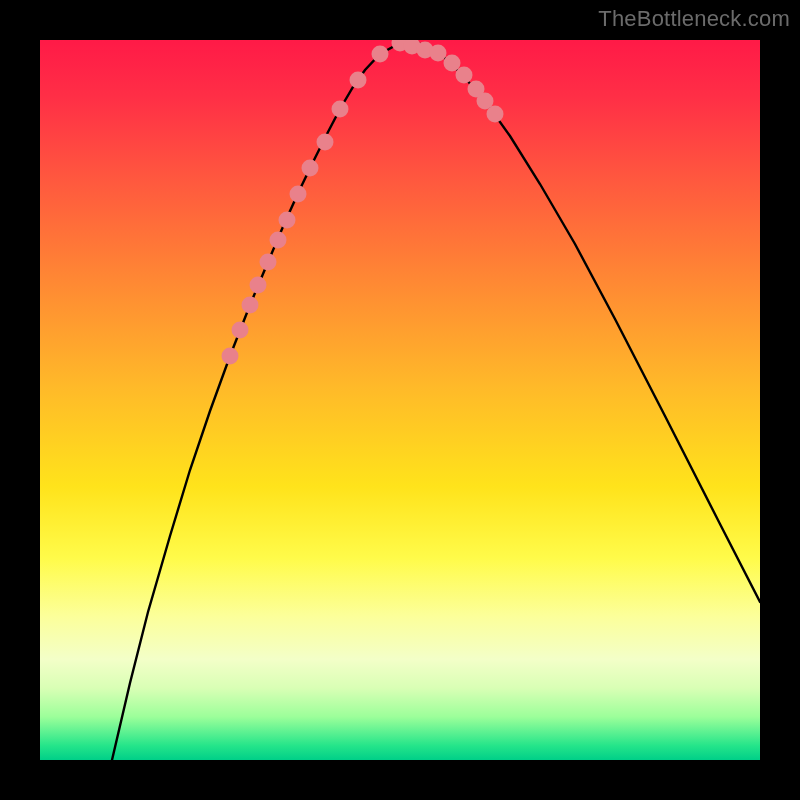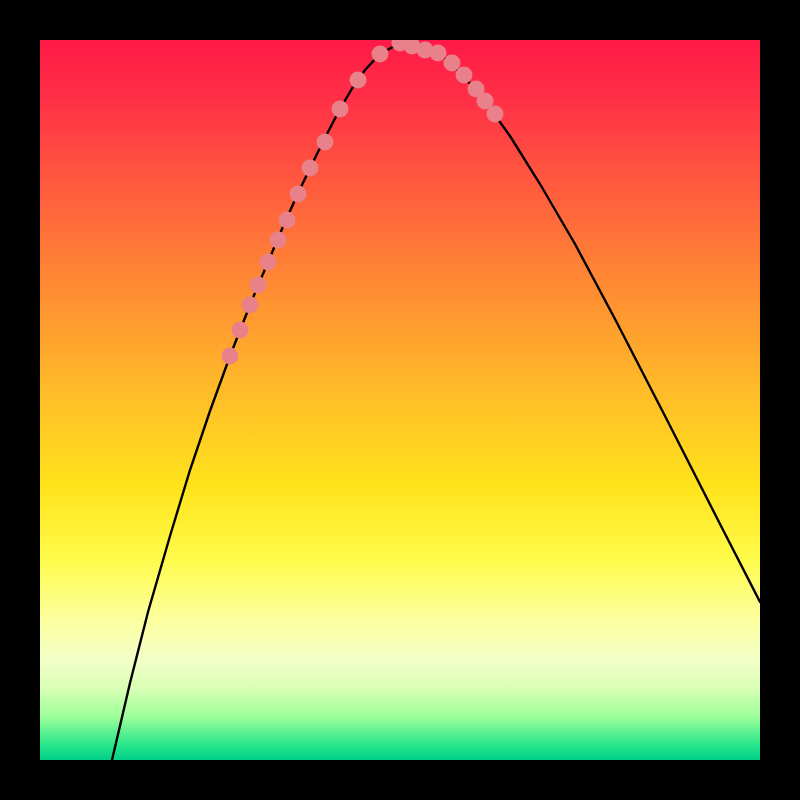--- a/index.html
+++ b/index.html
@@ -97,6 +97,7 @@
     </svg>
   </div>
 
+  <div class="watermark">TheBottleneck.com</div>
 </div>
 
 </body></html>

